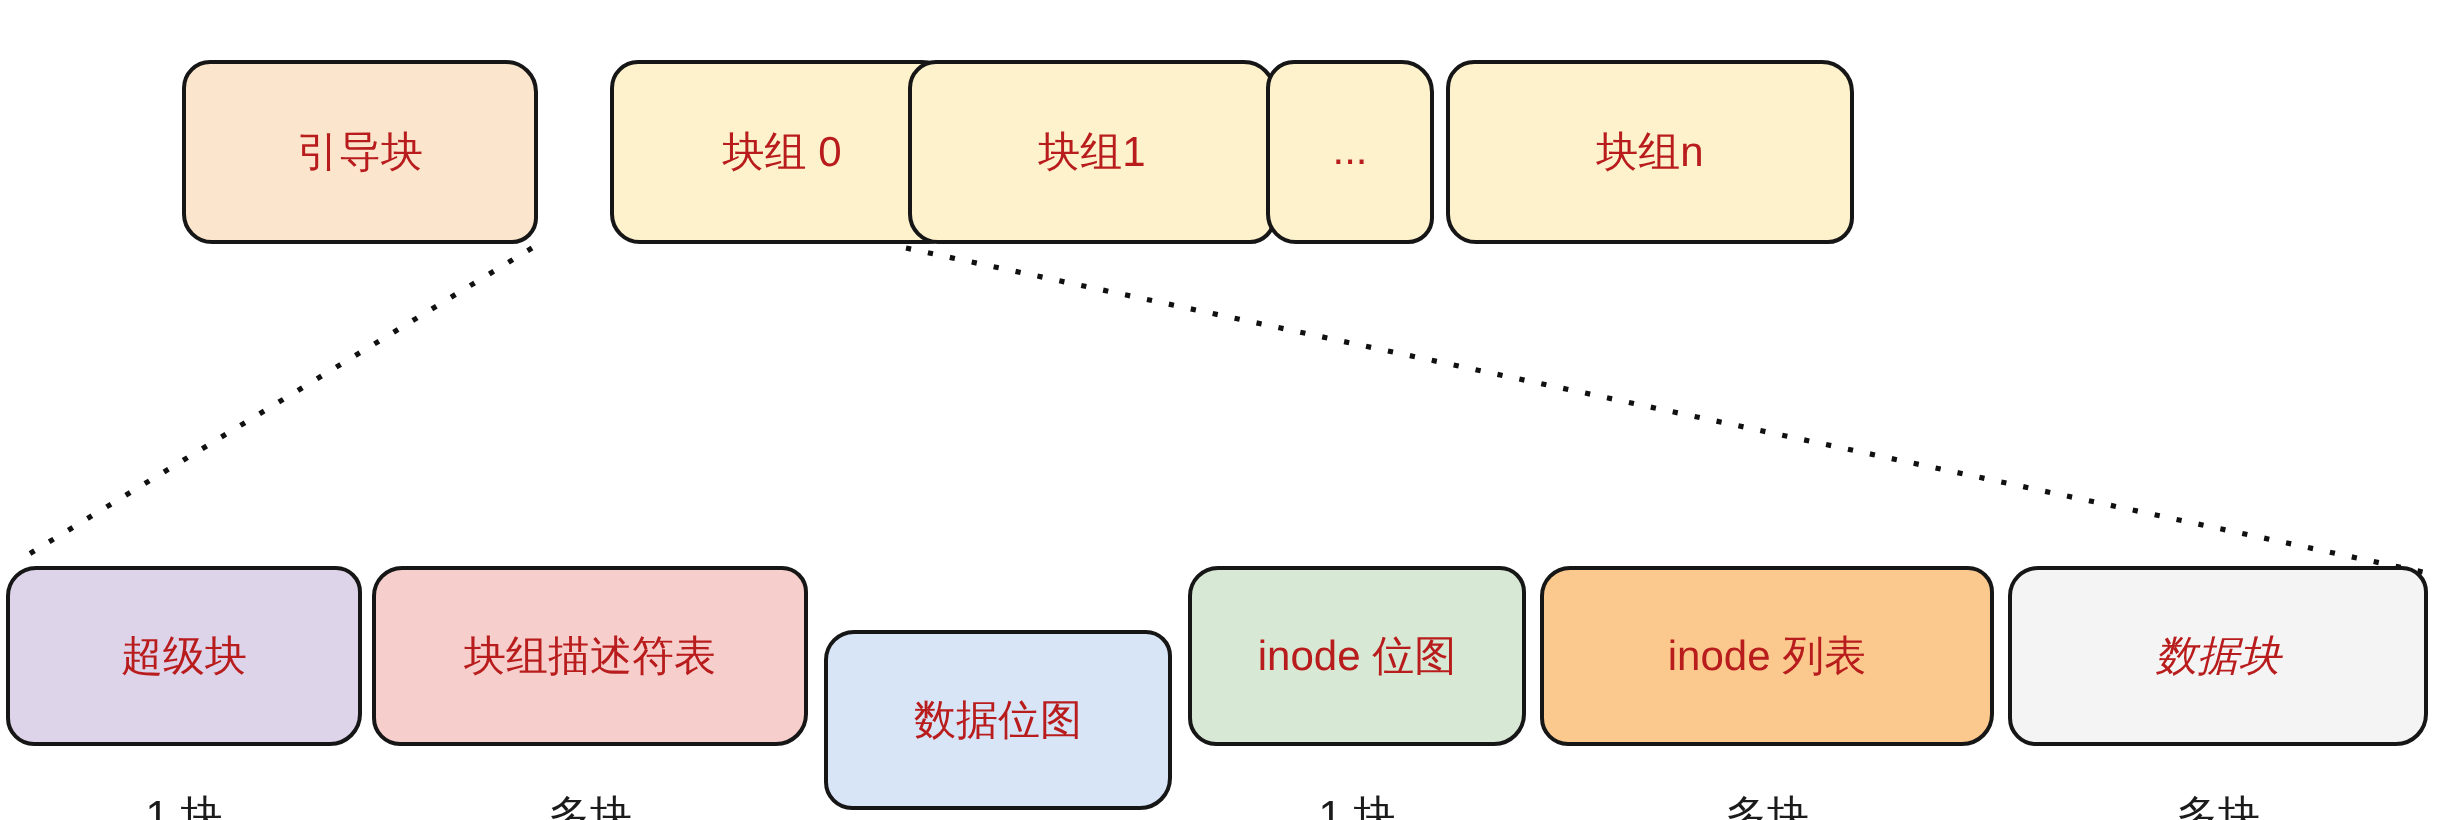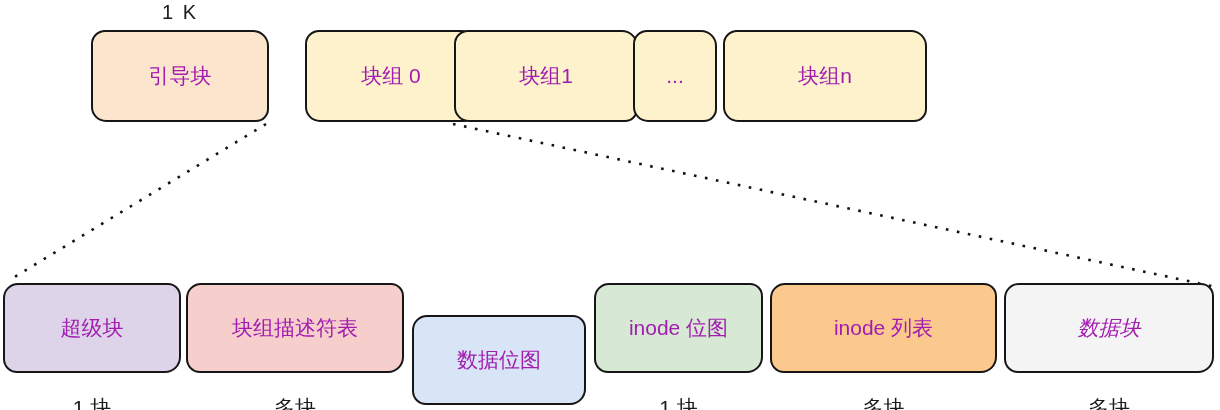--- a/index.html
+++ b/index.html
@@ -79,7 +79,6 @@
 
 <div id="canvas">
 
-  <div class="size-label">1 K</div>
 
   <svg id="connector-svg" viewBox="0 0 1220 410" xmlns="http://www.w3.org/2000/svg">
       <line x1="266" y1="124" x2="8" y2="281" class="dotted-line"></line>

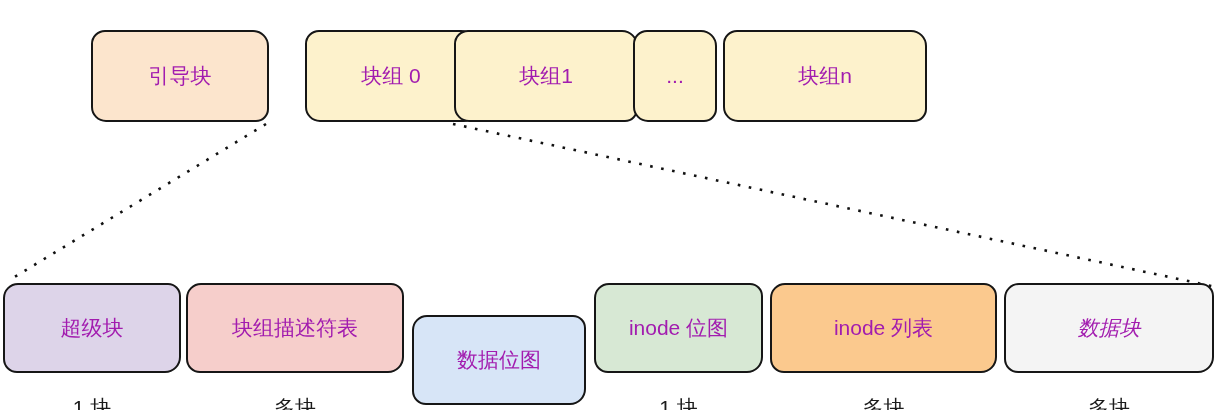--- a/index.html
+++ b/index.html
@@ -40,7 +40,7 @@
     align-items: center;
     justify-content: center;
     font-size: 21px;
-    color: #a21caf;
+    color: #b91c1c;
     text-align: center;
   }
   .top .box {

